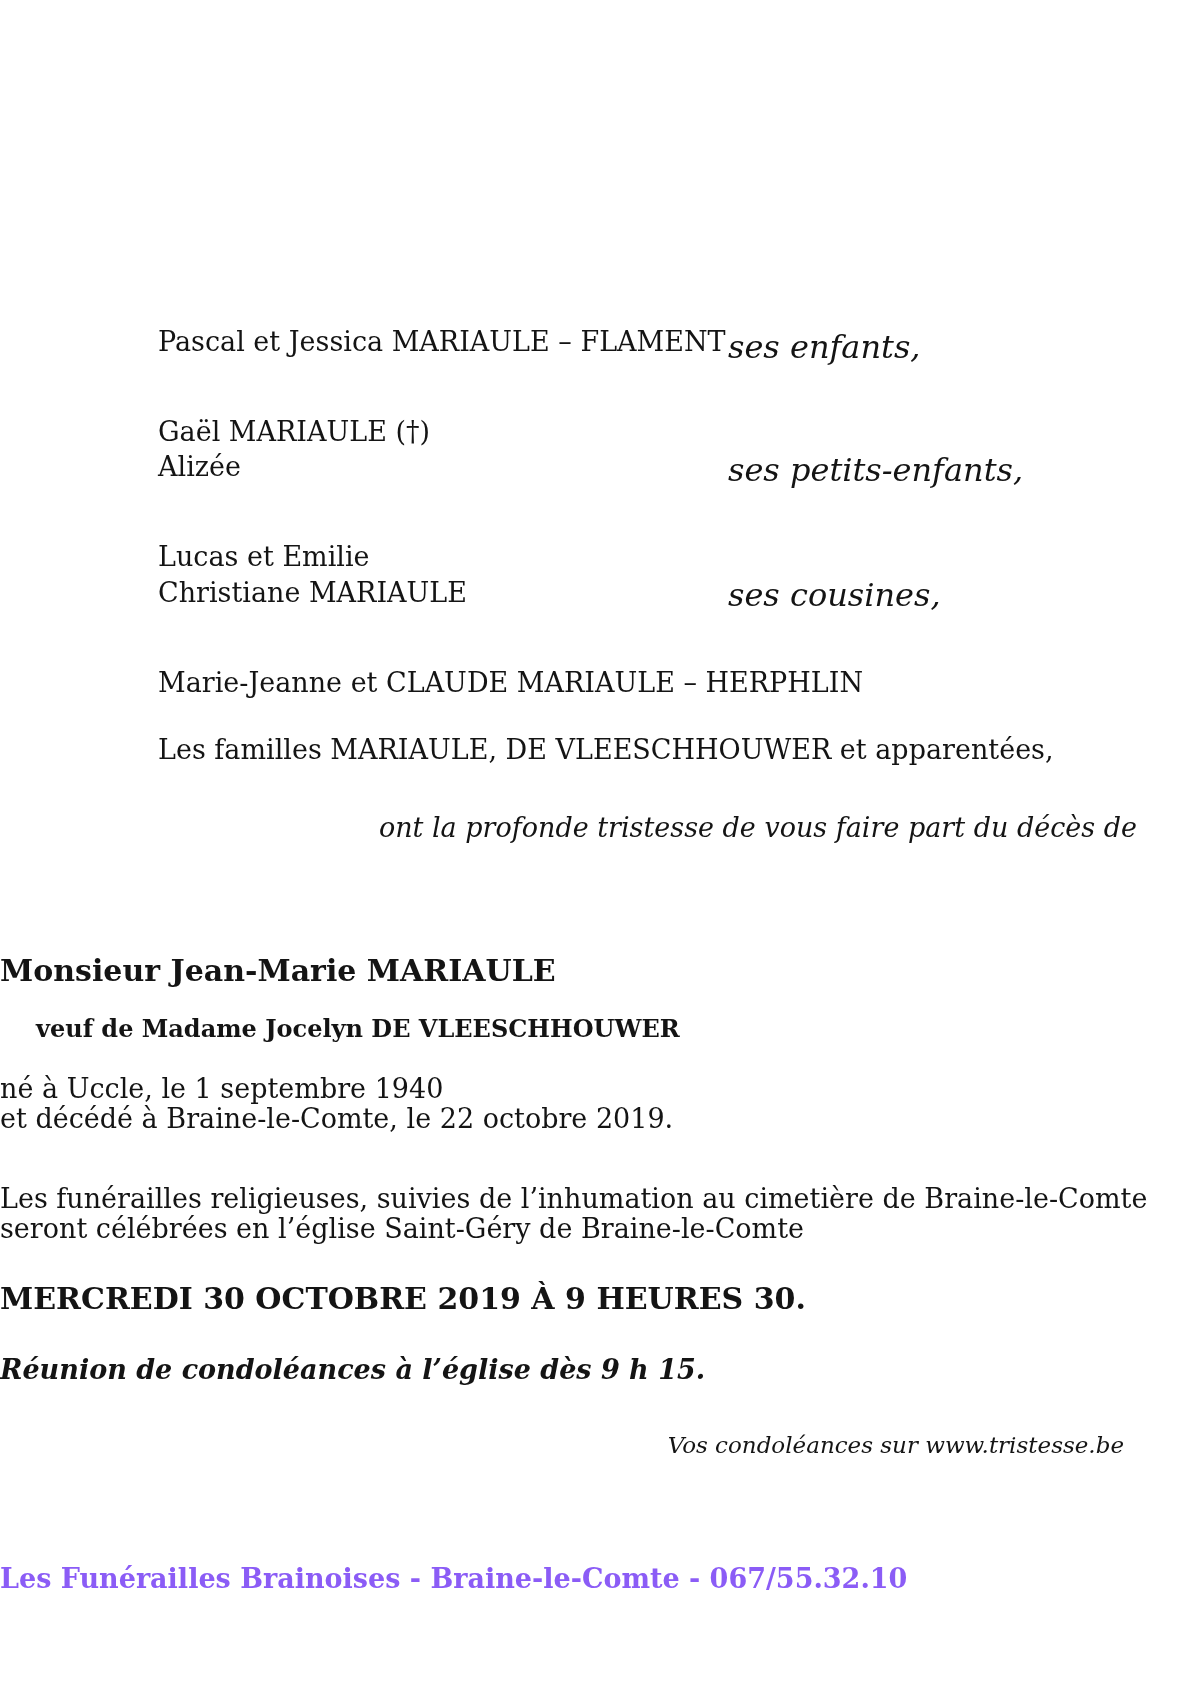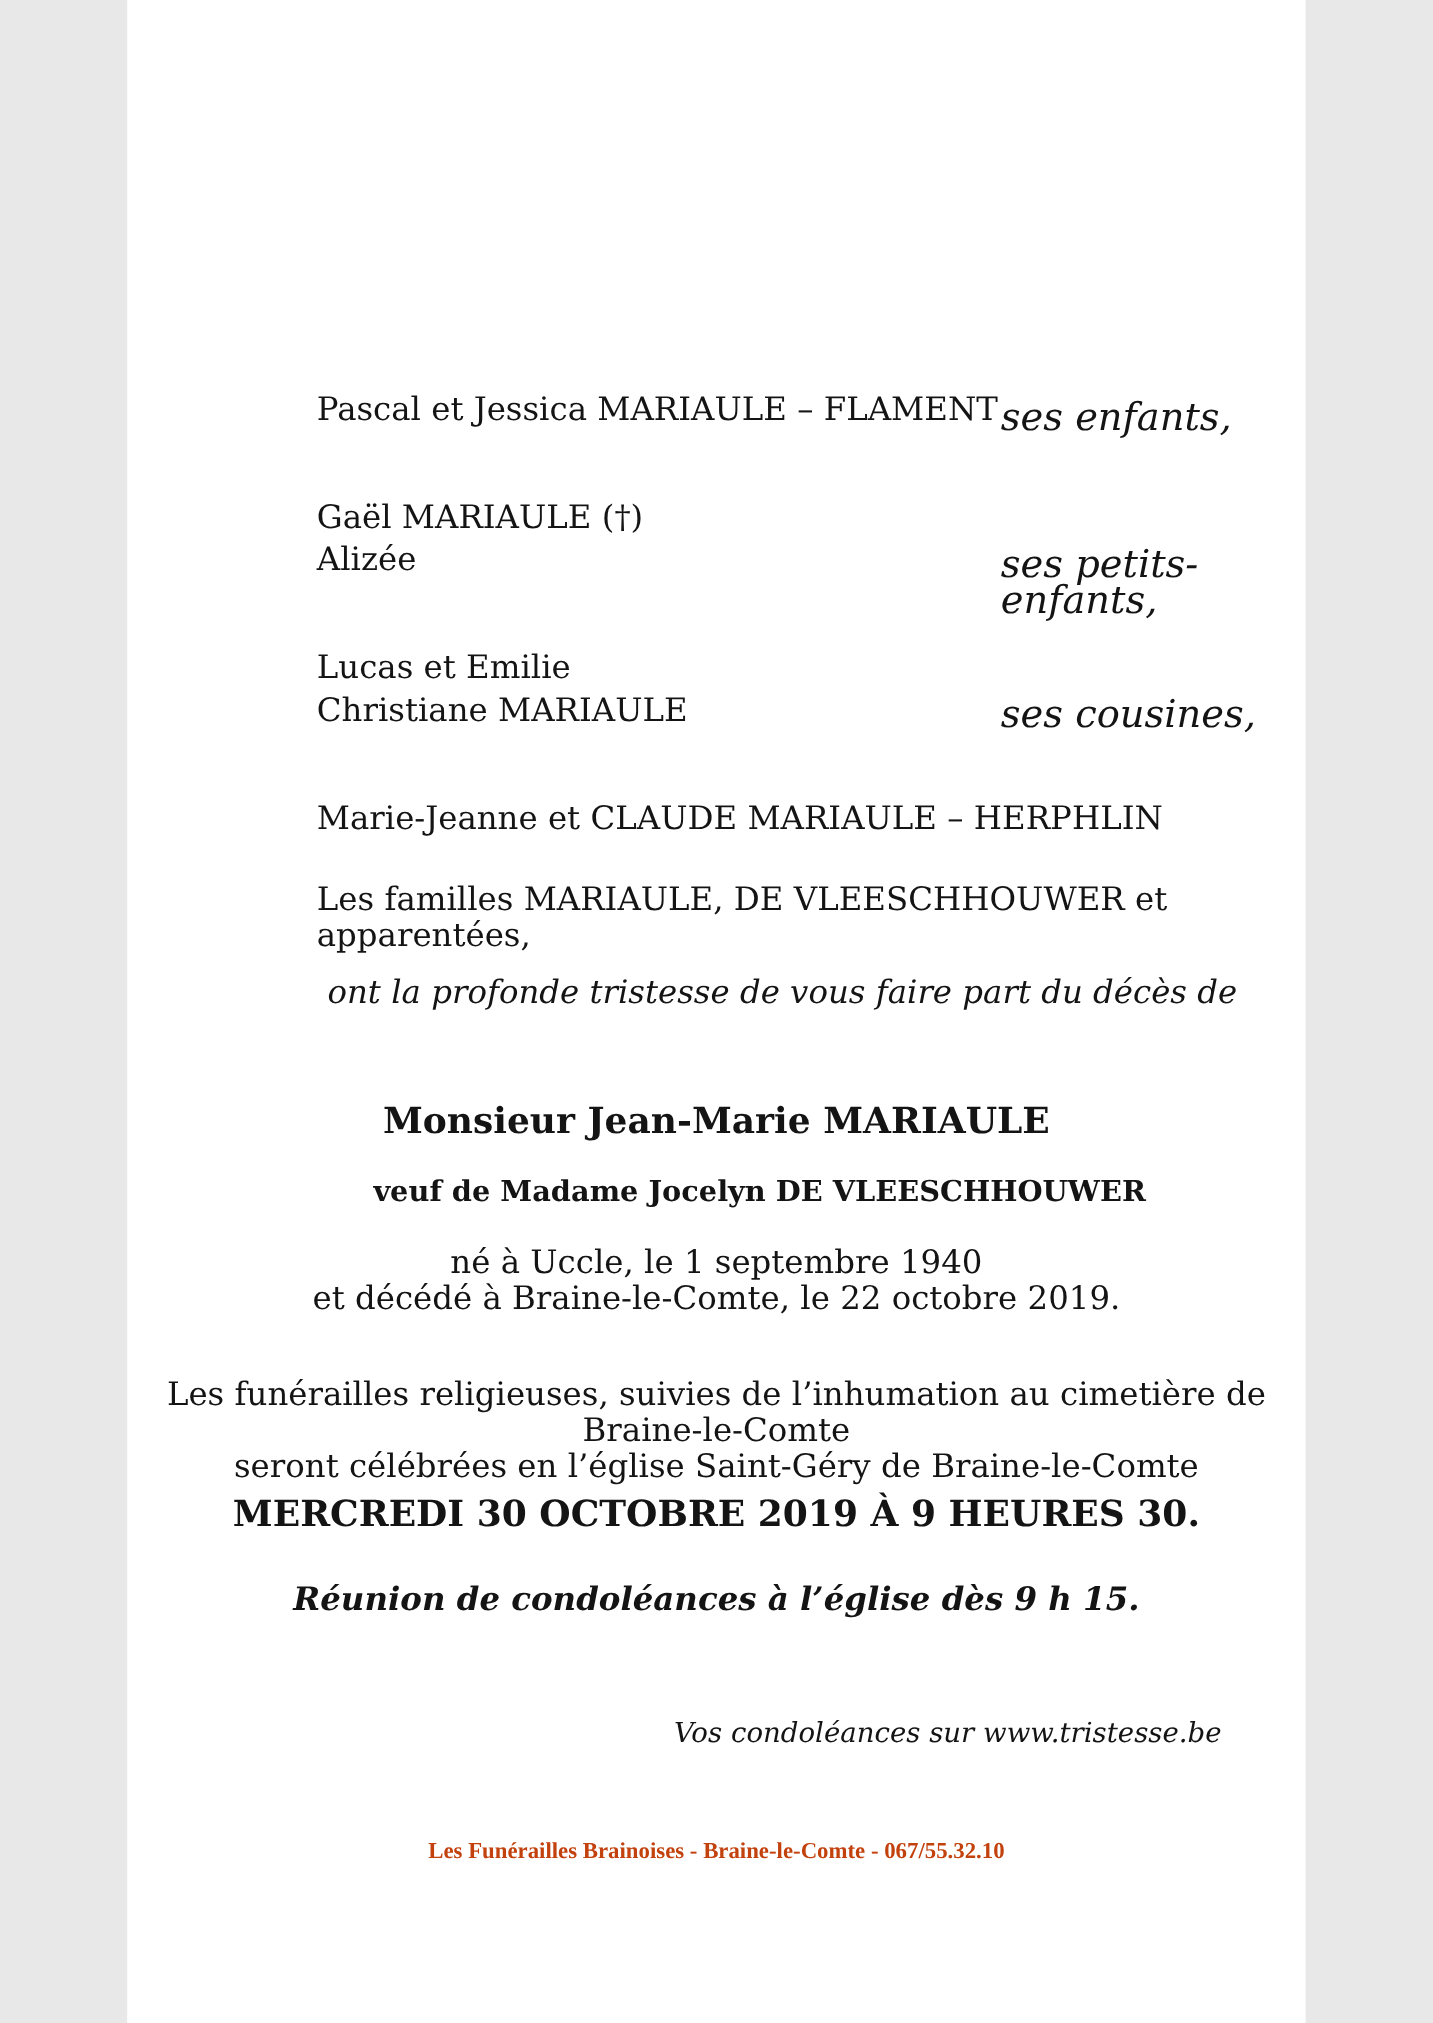--- a/index.html
+++ b/index.html
@@ -9,7 +9,7 @@
   }
   .page {
     position: relative;
-    width: 982px;
+    width: 1194px;
     height: 1686px;
     margin: 0 auto;
     background: #ffffff;

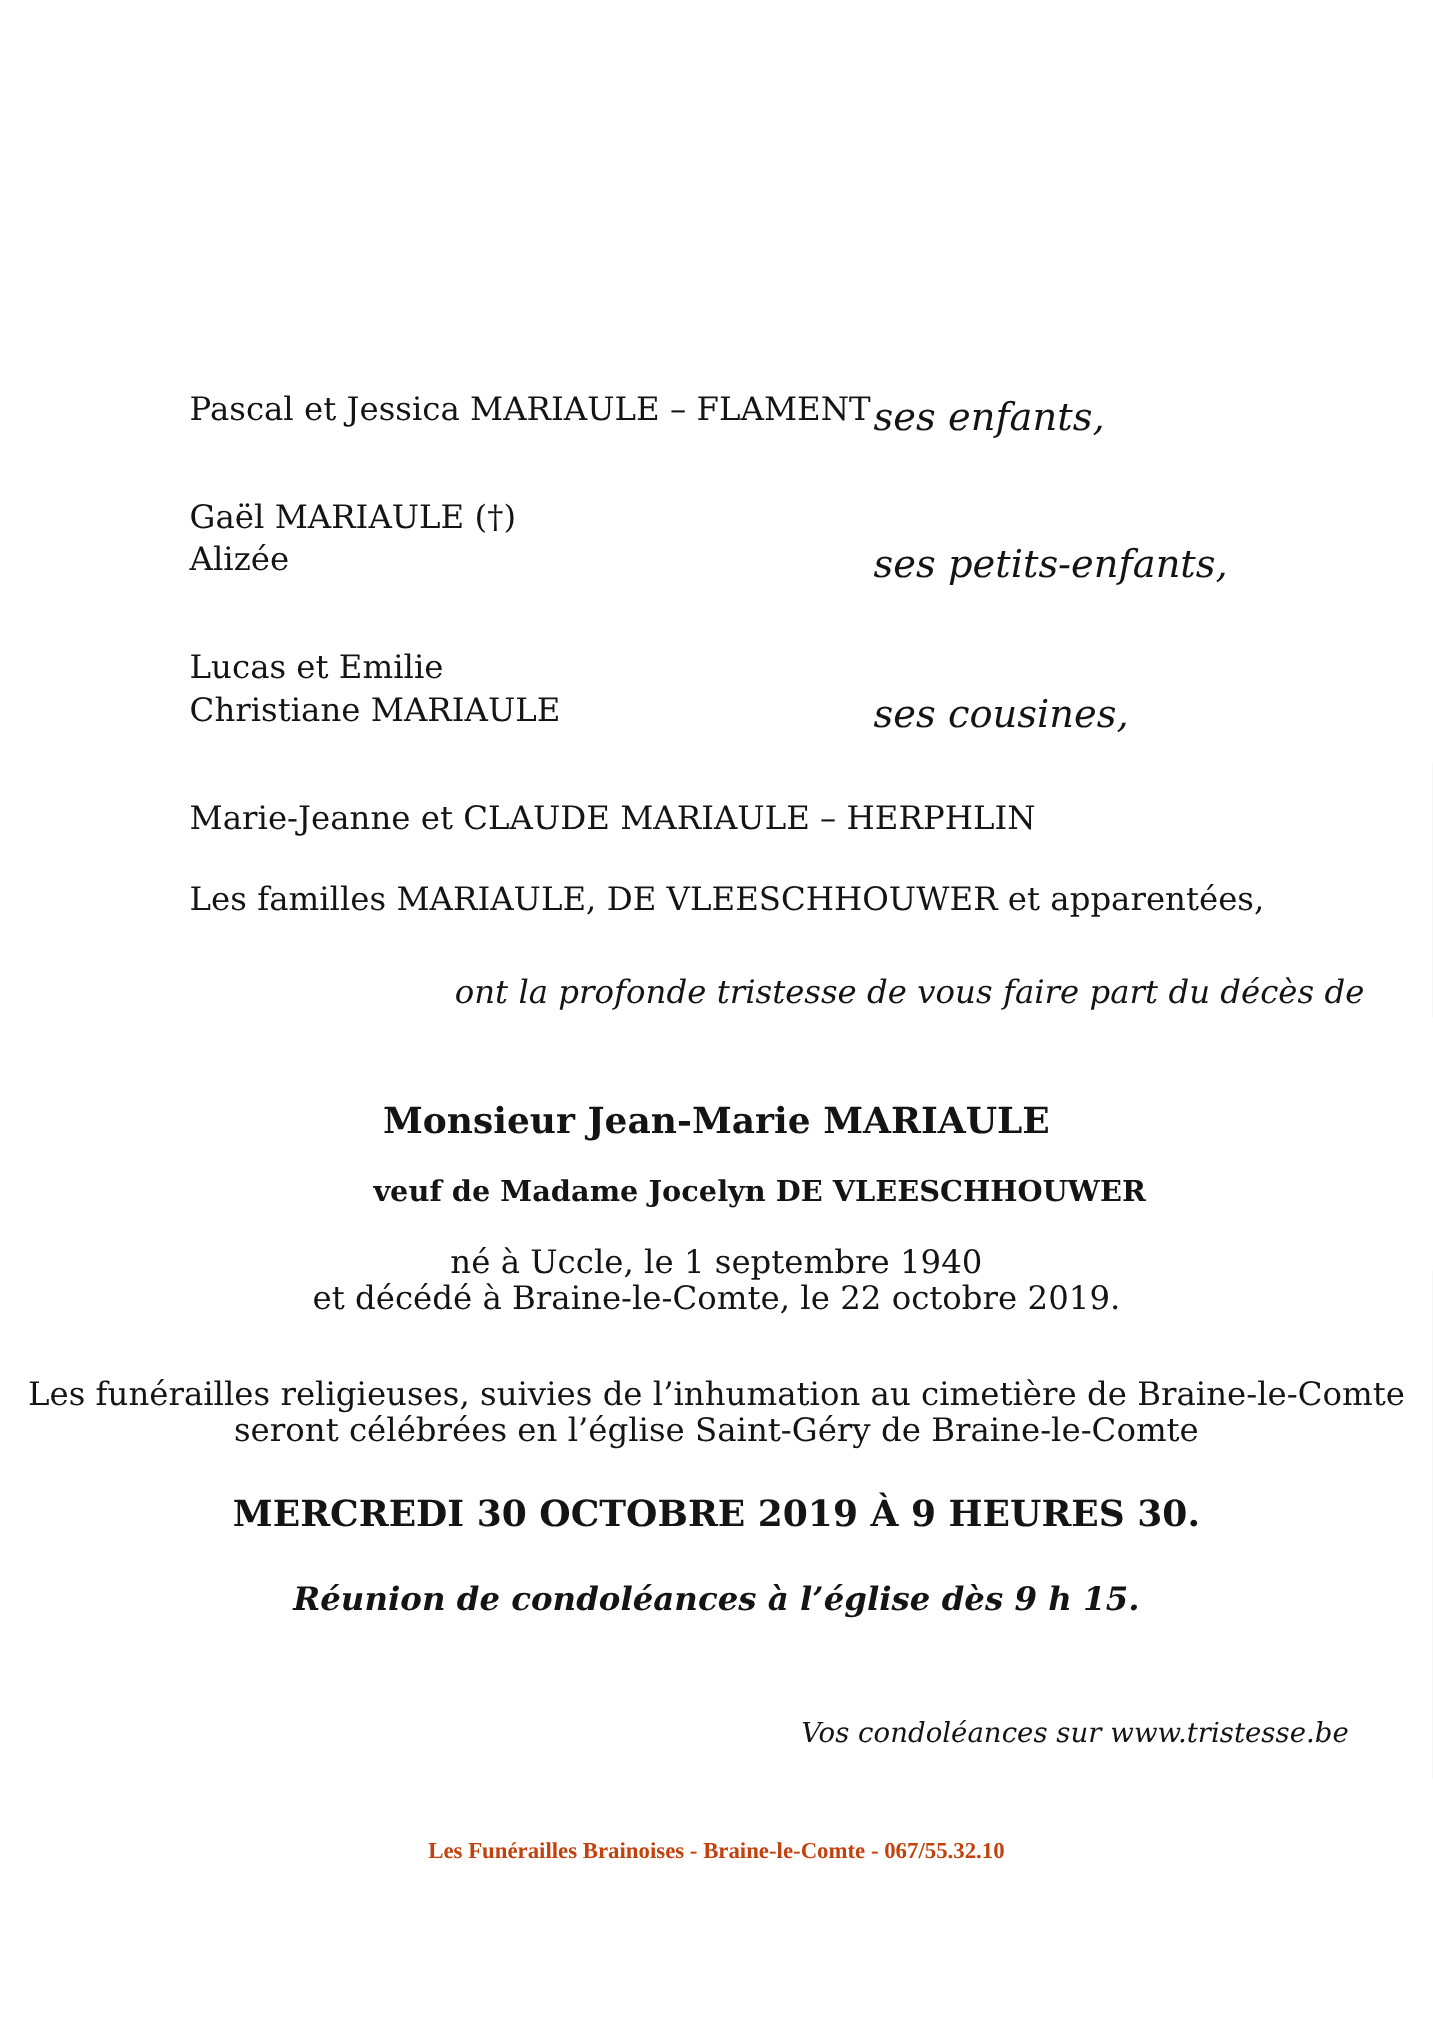--- a/index.html
+++ b/index.html
@@ -45,7 +45,7 @@
   .centered {
     left: 0;
     width: 100%;
-    text-align: center;
+    margin-top: 36px;
   }
   .deceased-name {
     font-size: 30px;

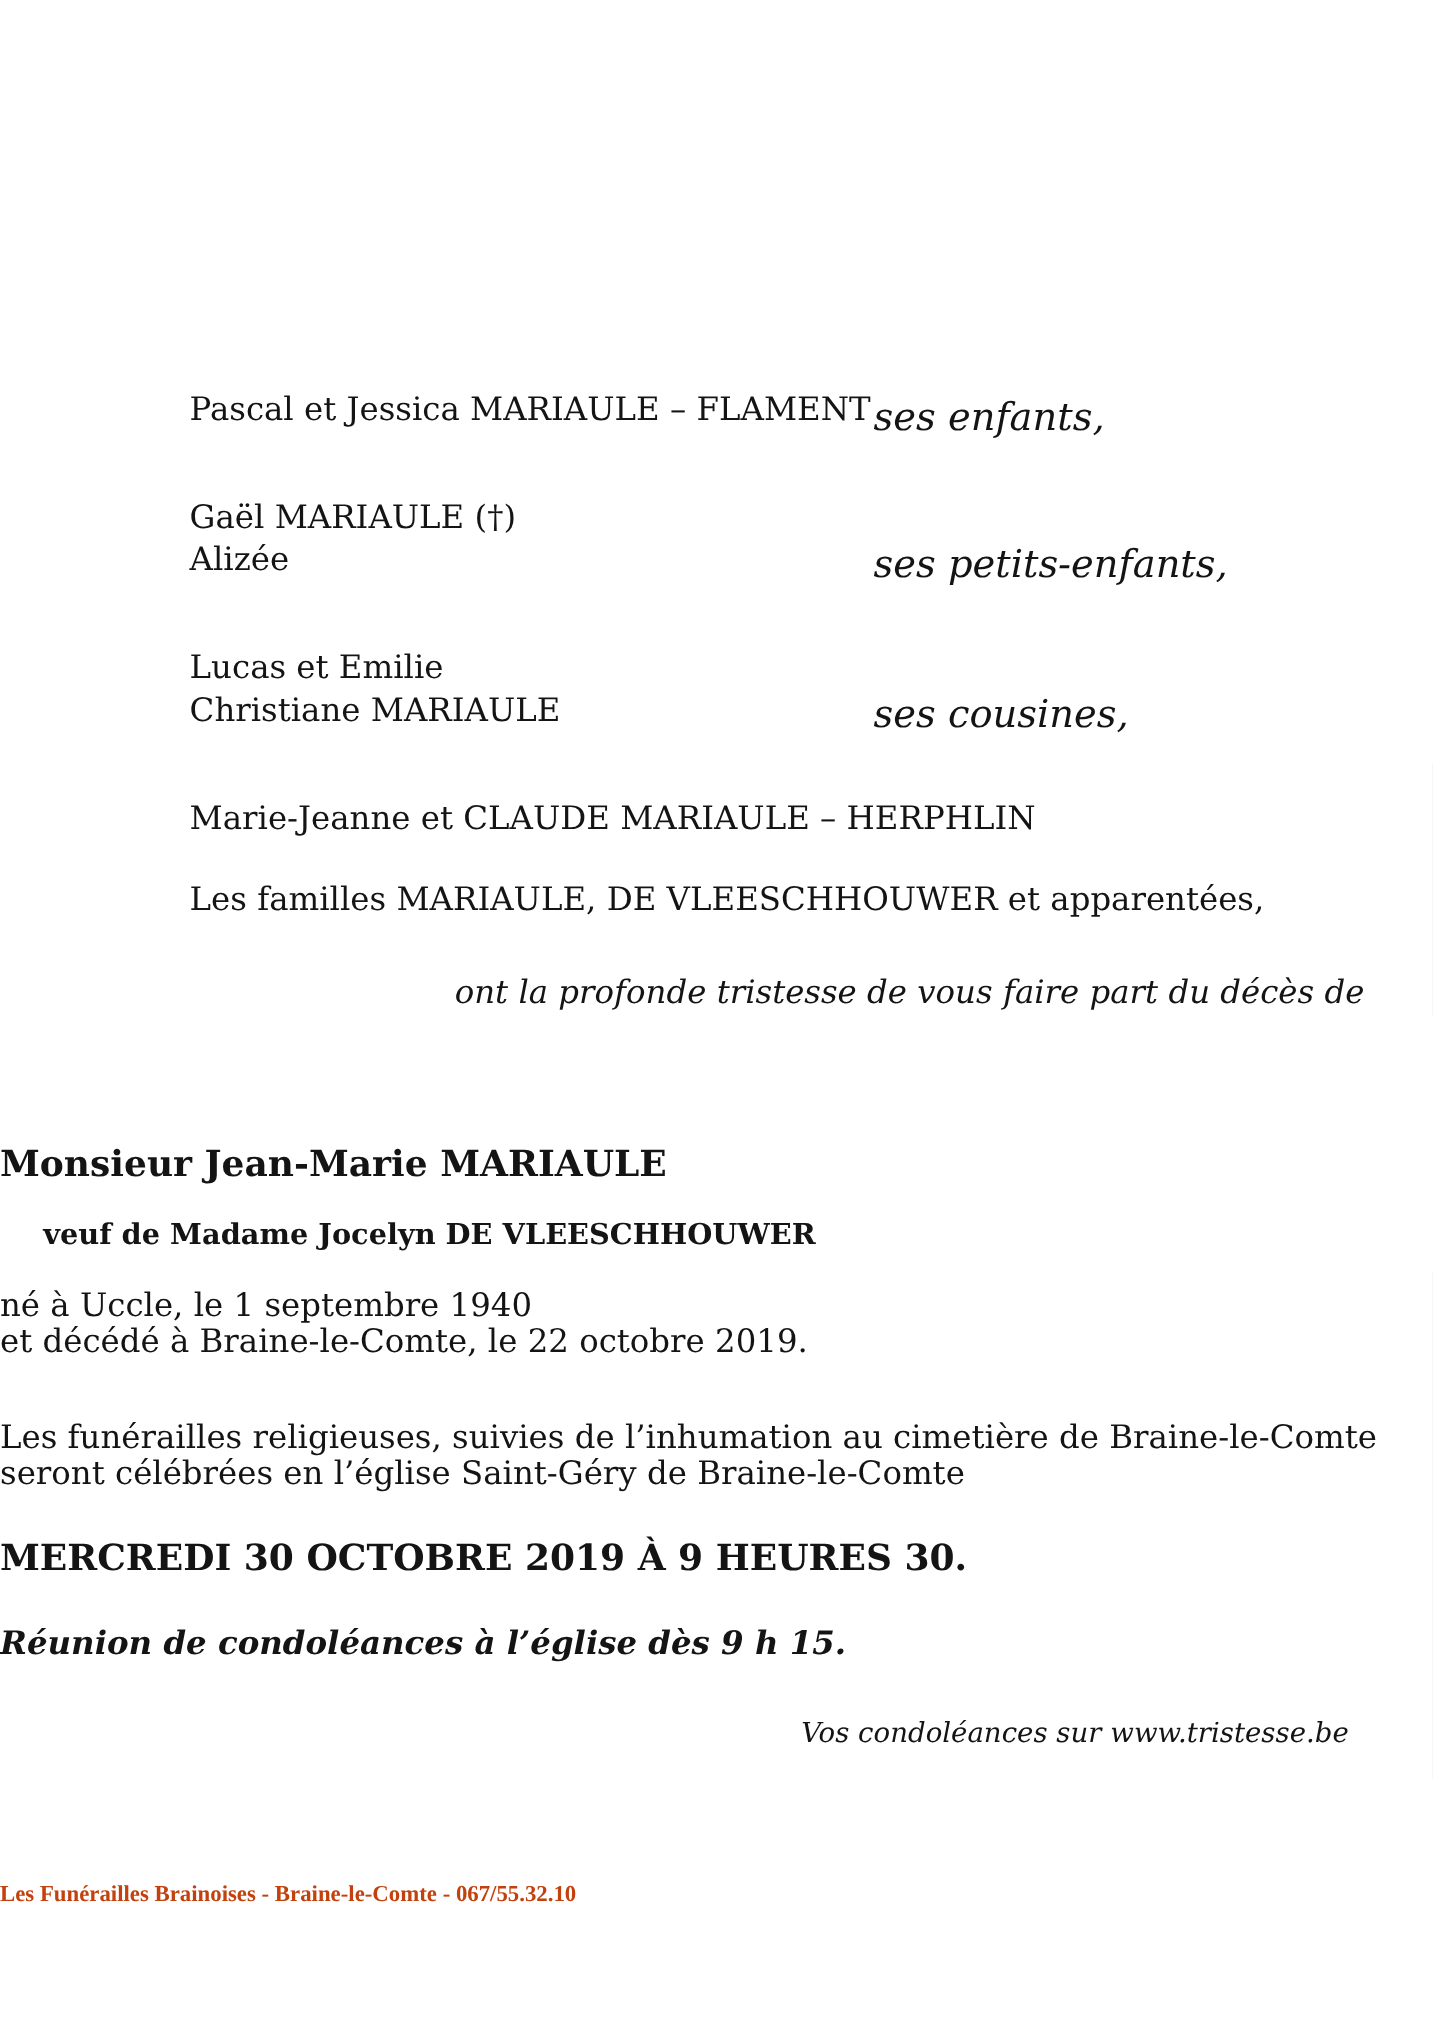--- a/index.html
+++ b/index.html
@@ -85,11 +85,10 @@
     text-align: right;
   }
   .footer-line {
-    font-size: 19px;
+    font-size: 27px;
     line-height: 24px;
     font-weight: bold;
-    color: #c2410c;
-    font-family: Liberation Serif, serif;
+    color: #8b5cf6;
   }
 </style>
 </head>

